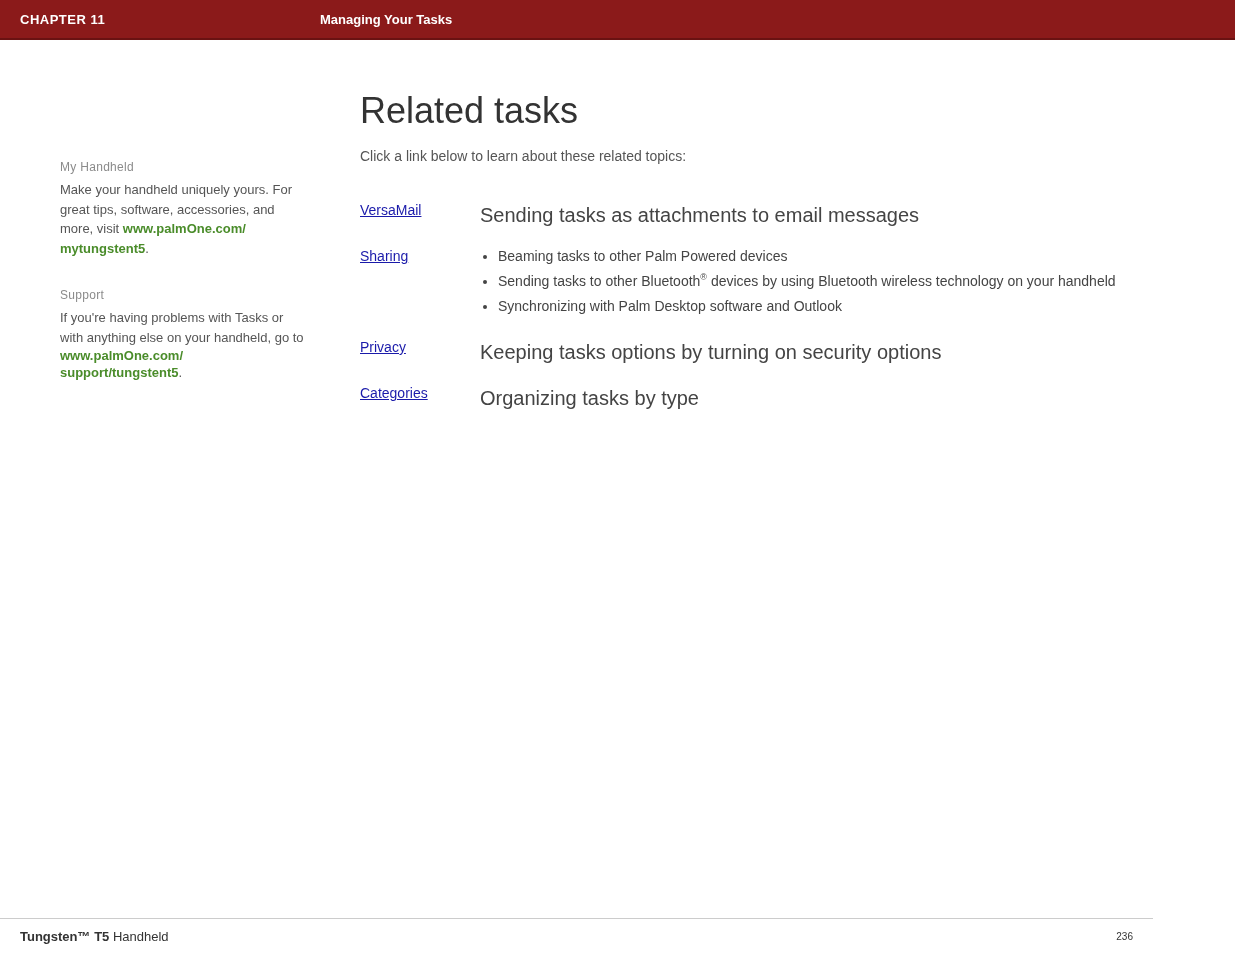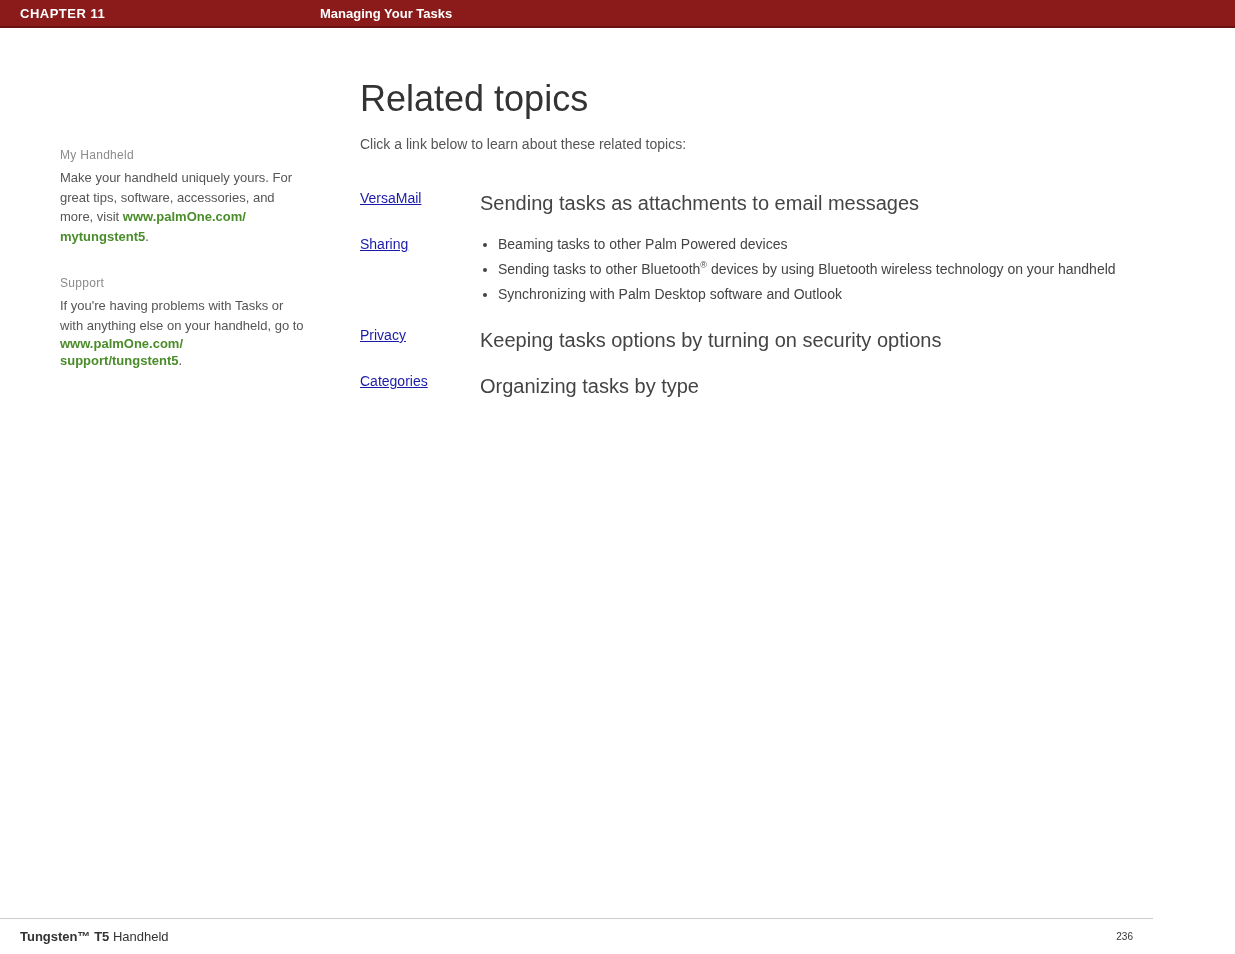--- a/index.html
+++ b/index.html
@@ -19,7 +19,7 @@
       display: flex;
       align-items: center;
       padding: 0 20px;
-      height: 28px;
+      height: 40px;
       border-bottom: 2px solid #6a1212;
     }
     .header-chapter {

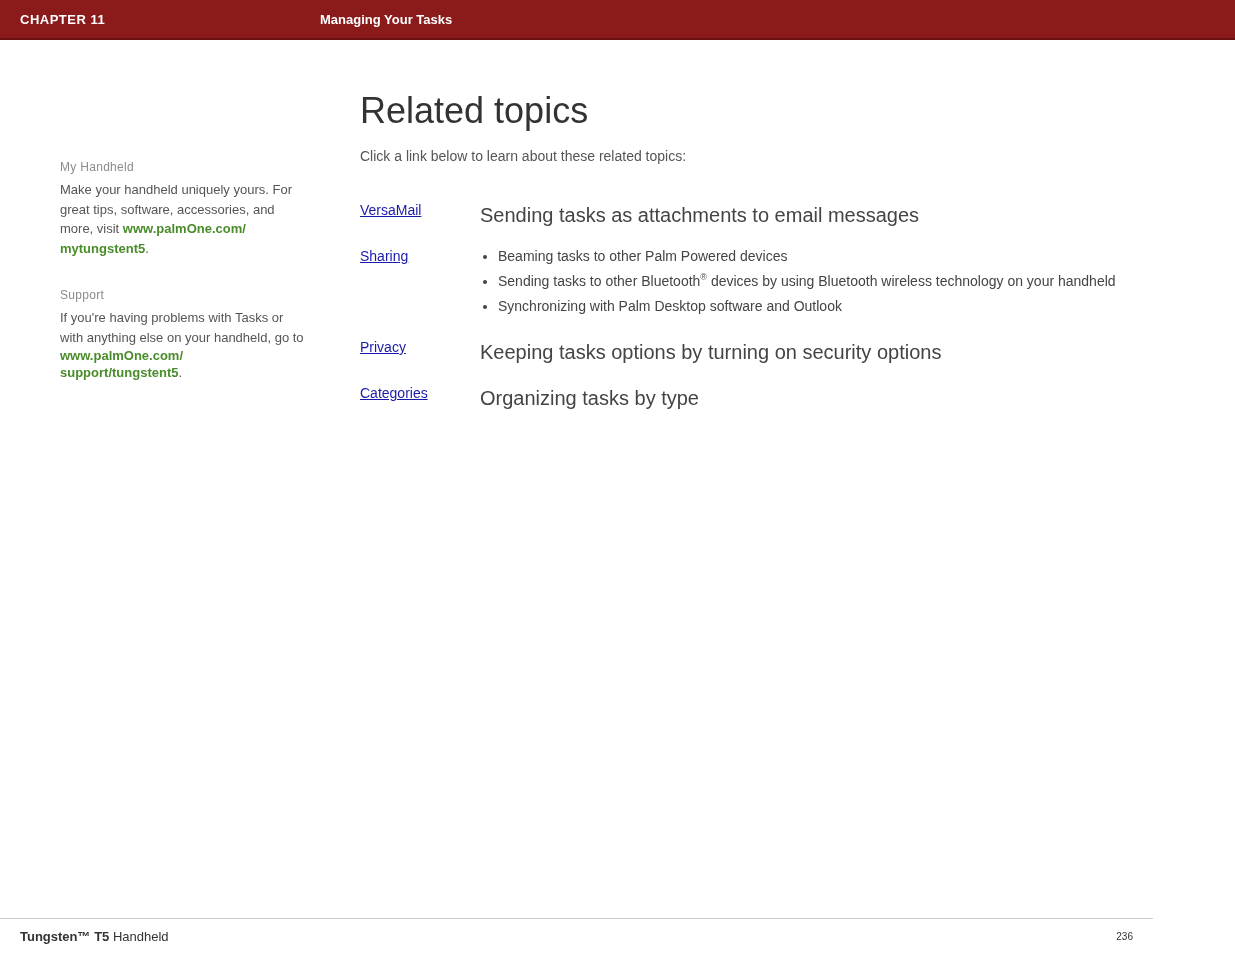--- a/index.html
+++ b/index.html
@@ -183,7 +183,7 @@
 
   <div class="content">
 
-    <h1 class="page-title">Related topics</h1>
+    <h1 class="page-title">Related tasks</h1>
     <p class="intro-text">Click a link below to learn about these related topics:</p>
 
     <table class="topics-table">

